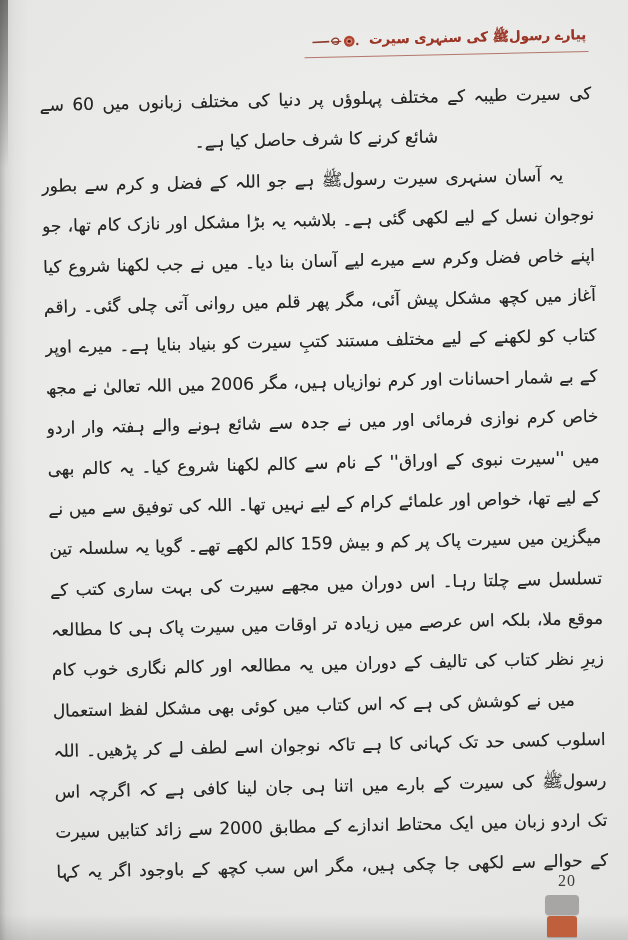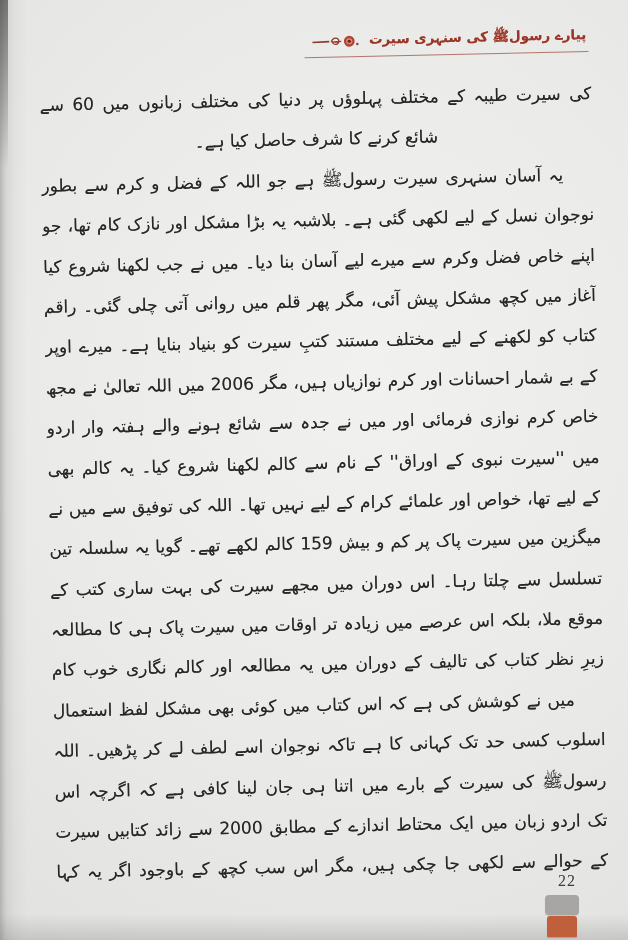--- a/index.html
+++ b/index.html
@@ -124,7 +124,7 @@
 
   </div>
 
-  <div class="pagenum">22</div>
+  <div class="pagenum">20</div>
 
   <div class="tab">
     <div class="tab-top" style="background: rgb(167, 166, 164);"></div>

